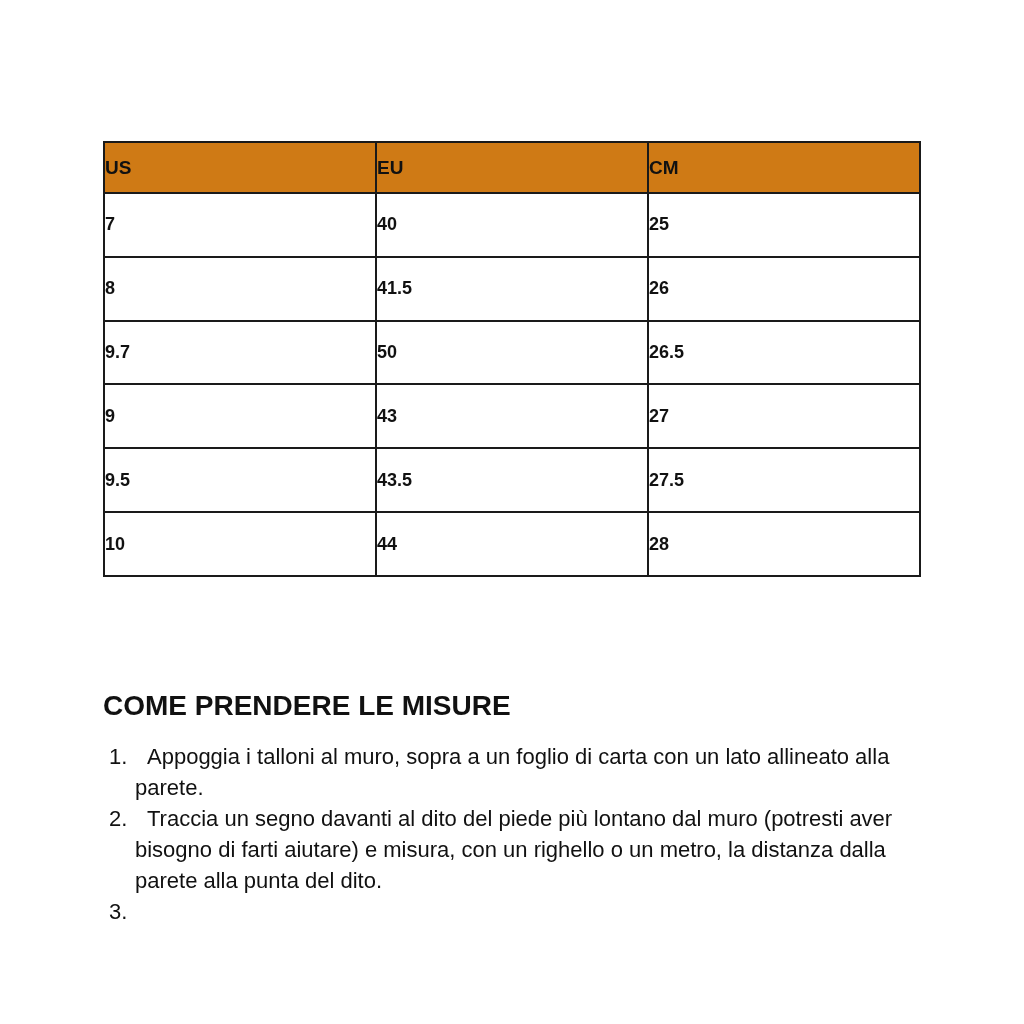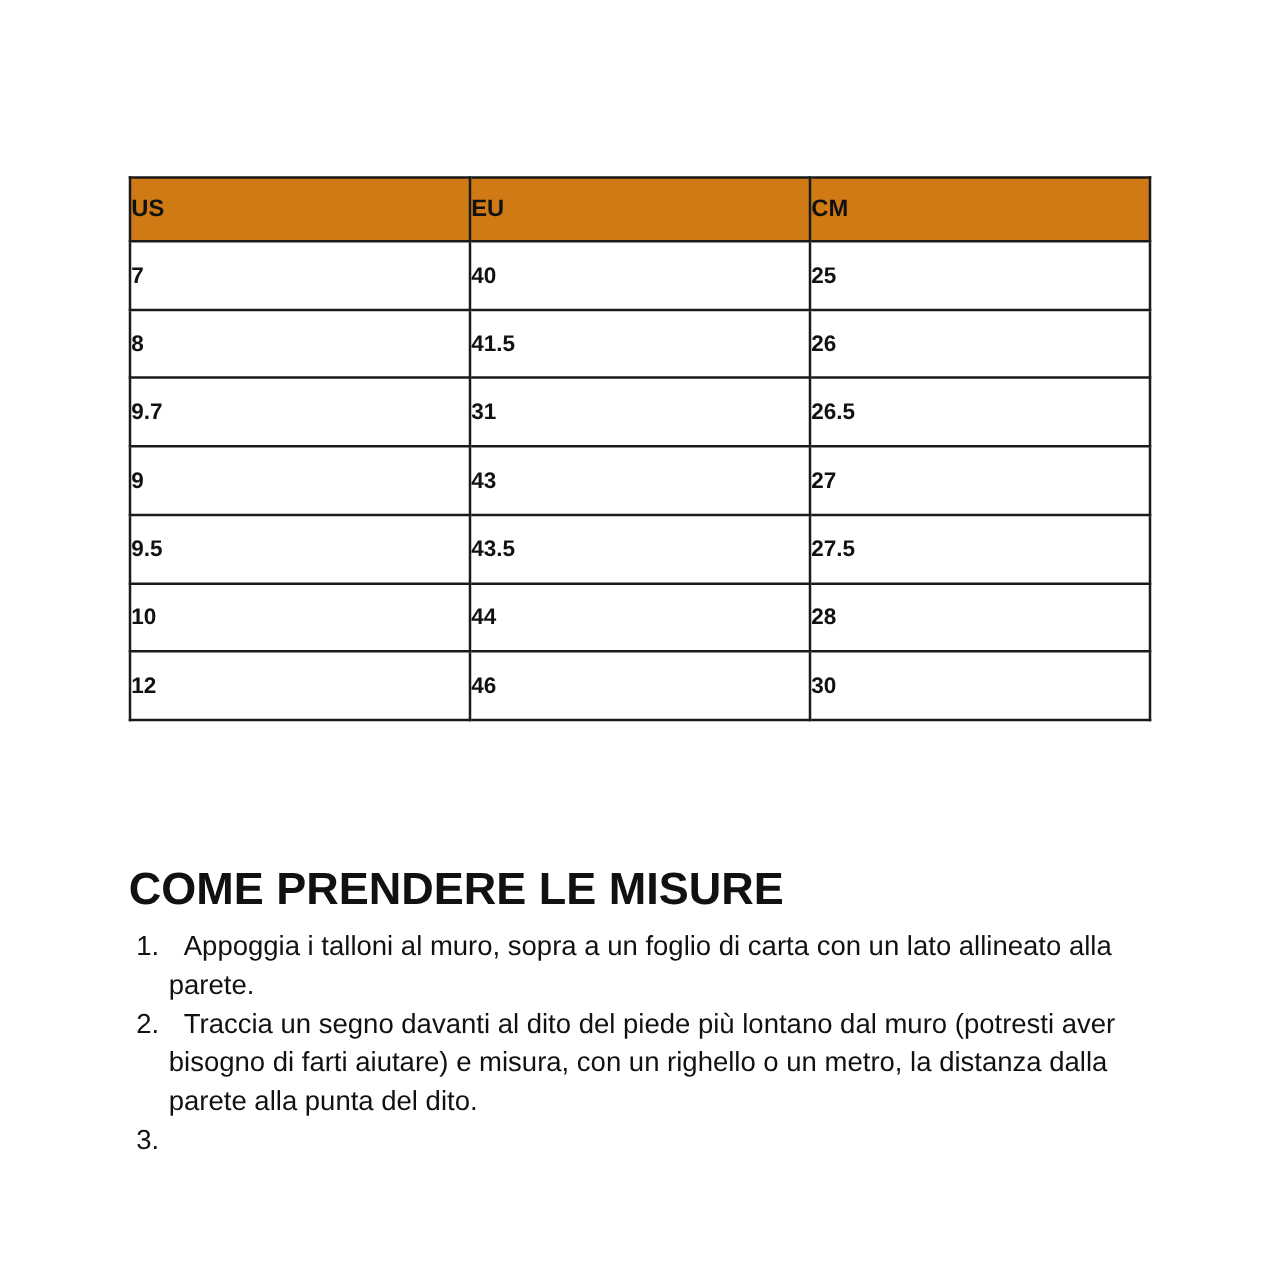--- a/index.html
+++ b/index.html
@@ -103,7 +103,7 @@
       </tr>
       <tr>
         <td>9.7</td>
-        <td>31</td>
+        <td>50</td>
         <td>26.5</td>
       </tr>
       <tr>

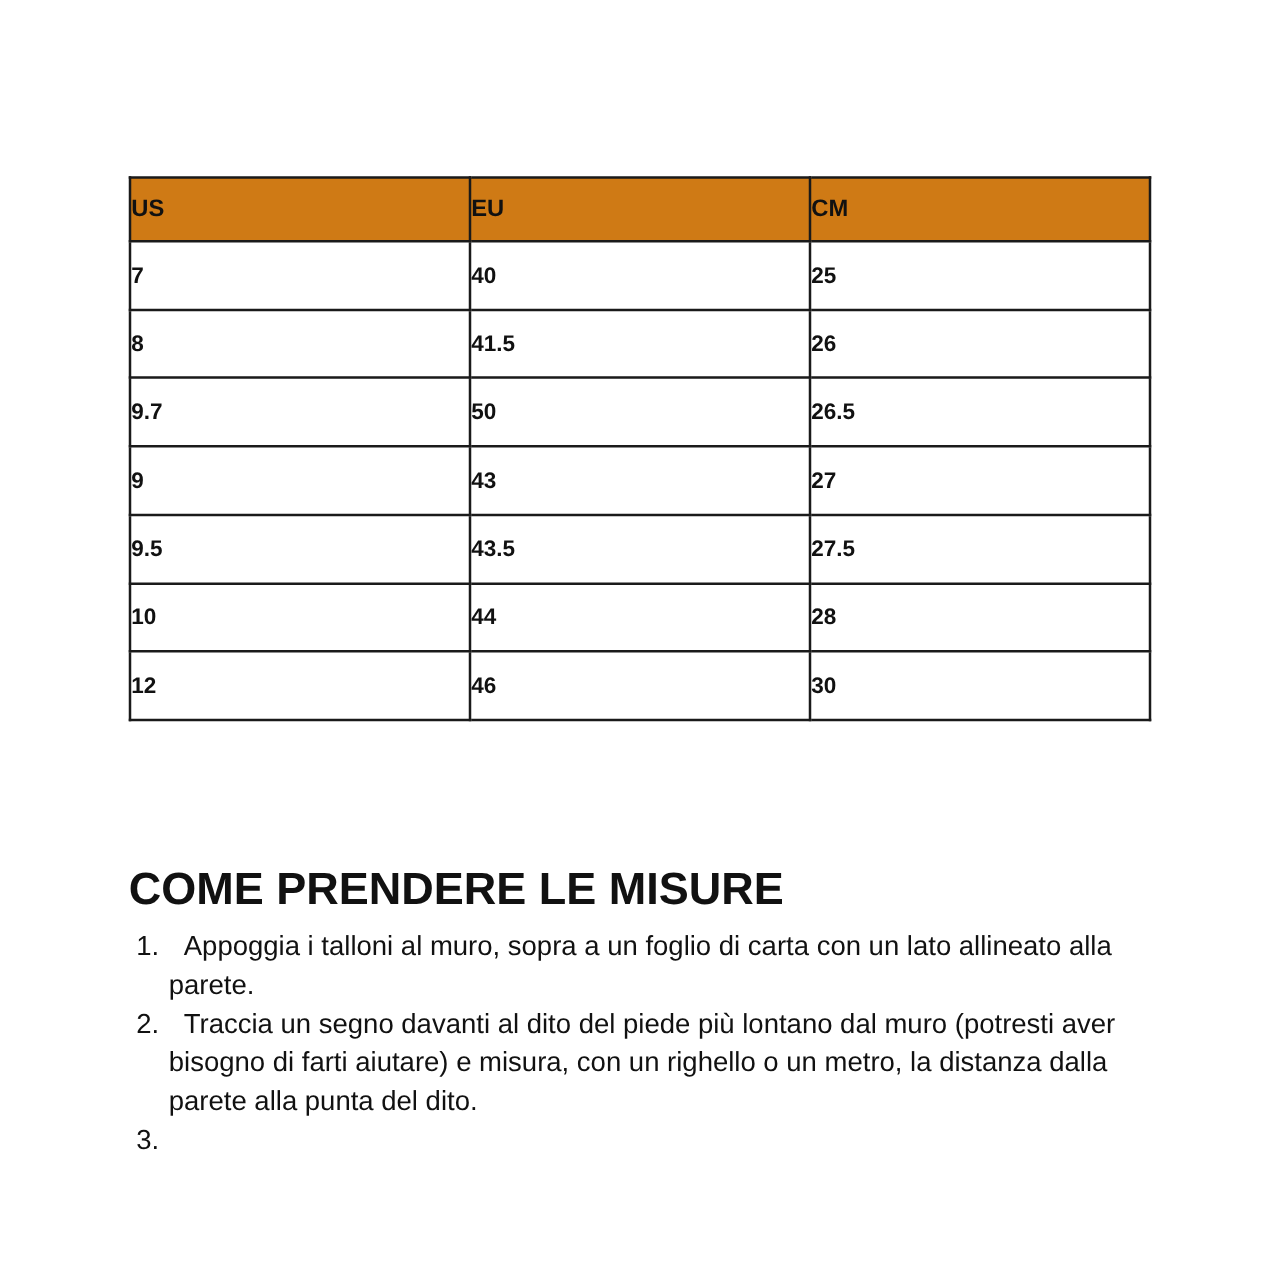--- a/index.html
+++ b/index.html
@@ -121,11 +121,6 @@
         <td>44</td>
         <td>28</td>
       </tr>
-      <tr>
-        <td>12</td>
-        <td>46</td>
-        <td>30</td>
-      </tr>
     </tbody>
   </table>
 

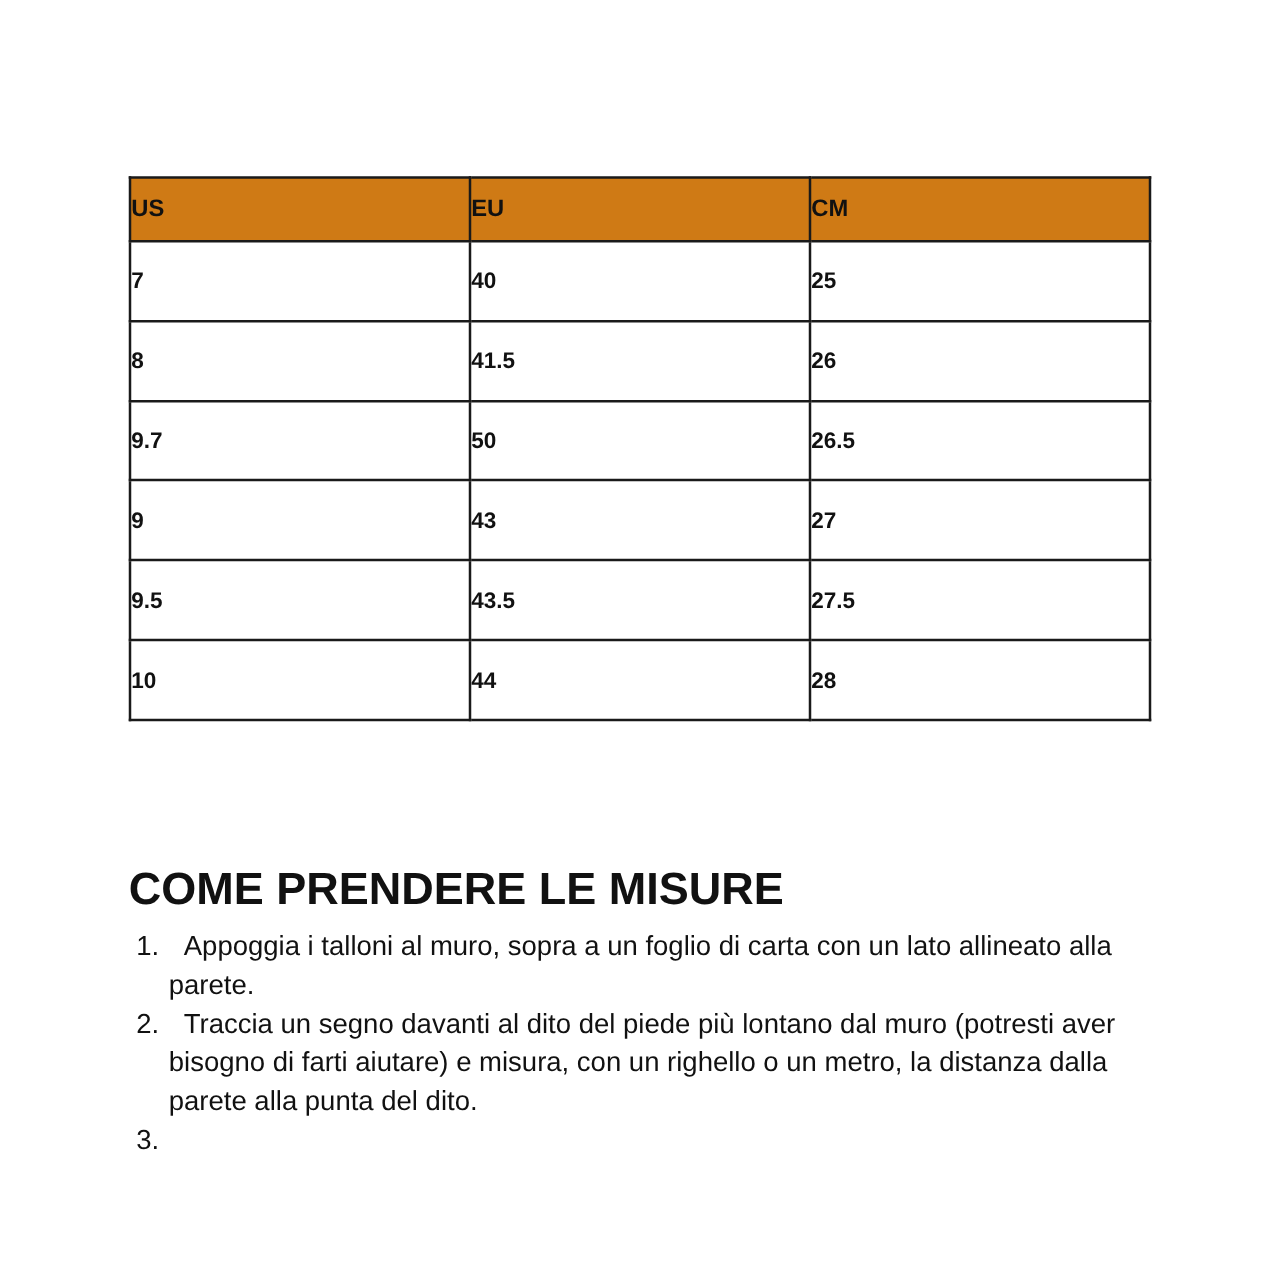--- a/index.html
+++ b/index.html
@@ -53,7 +53,7 @@
     position: absolute;
     left: 103px;
     top: 690px;
-    font-size: 36px;
+    font-size: 28px;
     font-weight: bold;
     white-space: nowrap;
   }

